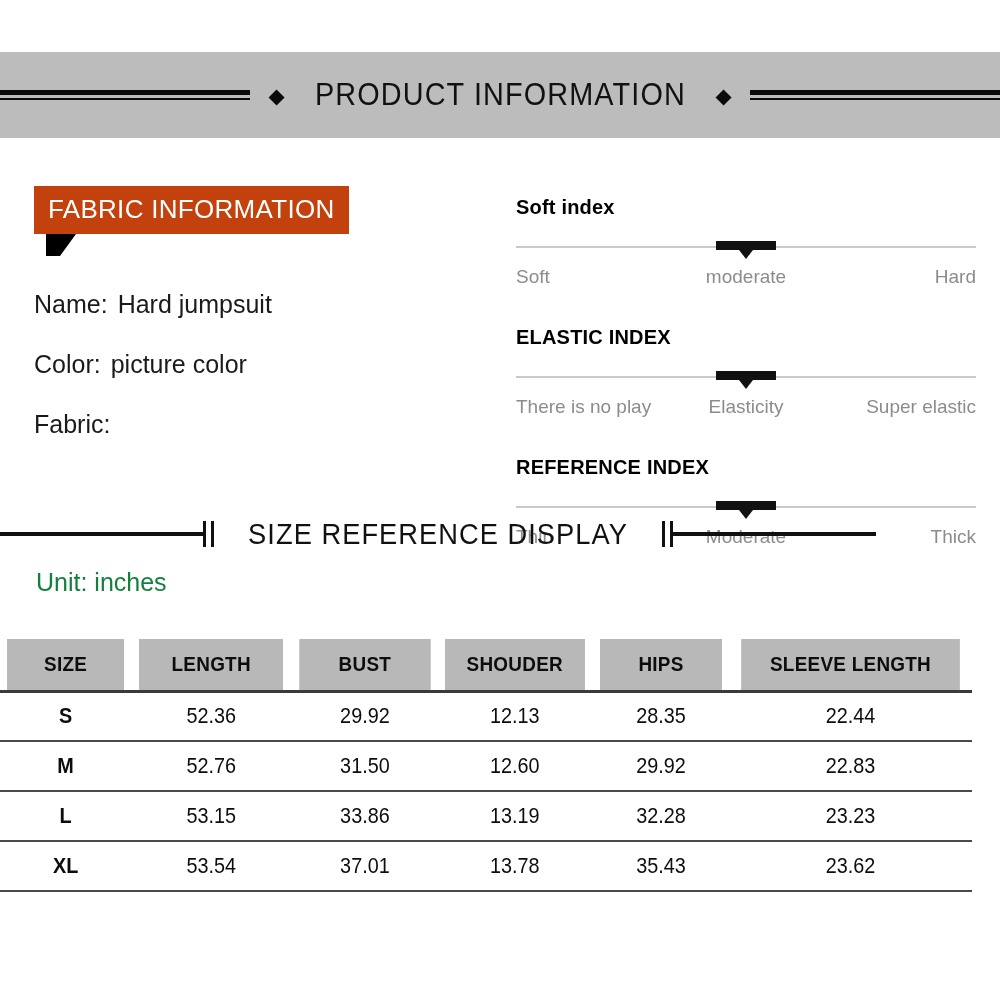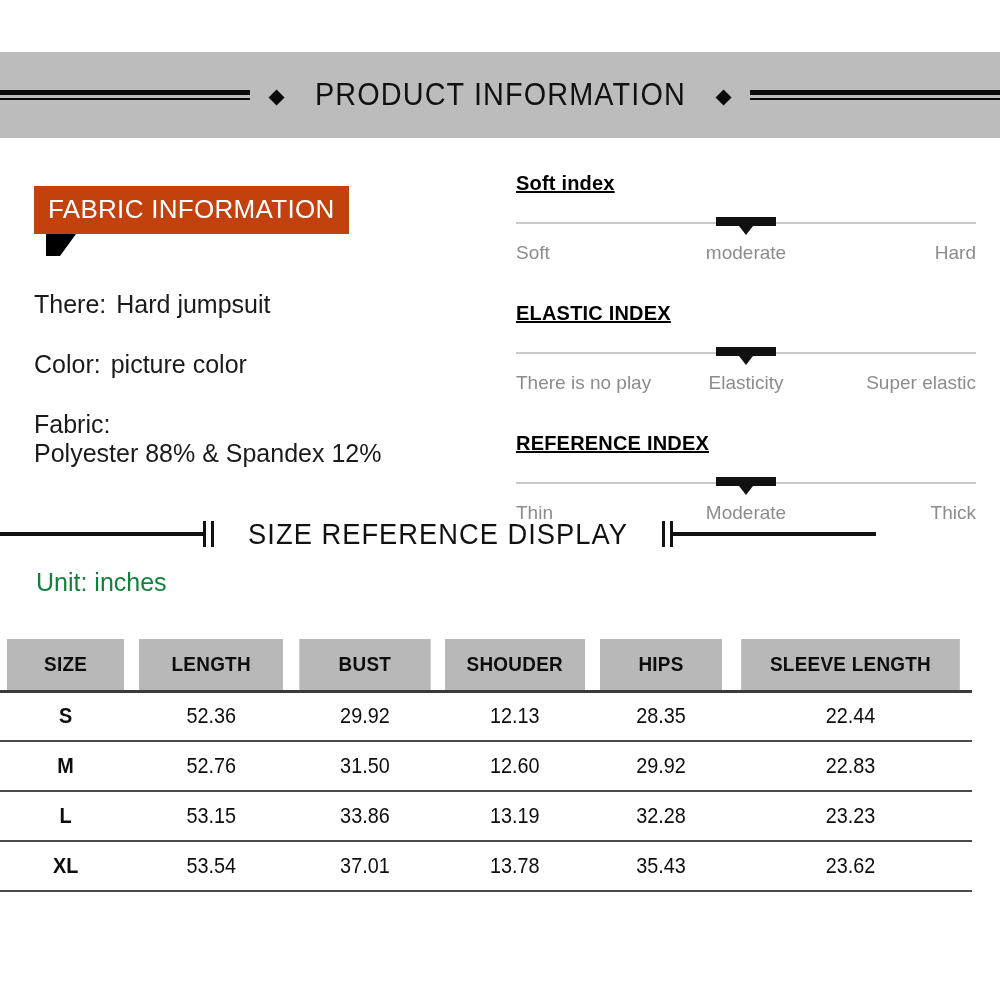--- a/index.html
+++ b/index.html
@@ -90,7 +90,7 @@
   .fabric-label { margin-right: 10px; }
 
   
-  .index-block { position: absolute; left: 516px; top: 172px; width: 460px; text-decoration: underline; }
+  .index-block { position: absolute; left: 516px; top: 196px; width: 460px; }
   .index-item { margin-bottom: 34px; }
   .index-item:last-child { margin-bottom: 0; }
 

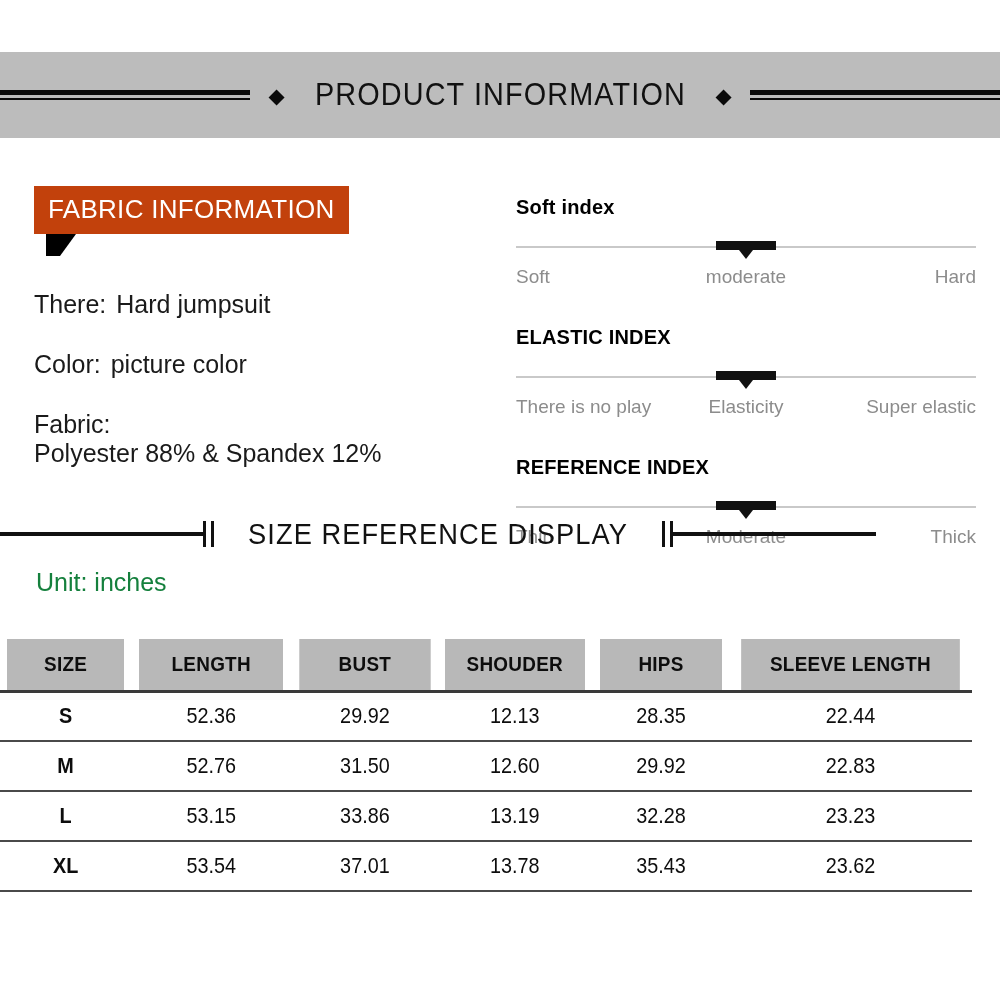--- a/index.html
+++ b/index.html
@@ -228,7 +228,7 @@
     <div class="fabric-lines">
 
       <div class="fabric-row">
-        <span class="fabric-label">There:</span>
+        <span class="fabric-label">Name:</span>
         <span class="fabric-value">Hard jumpsuit</span>
       </div>
 

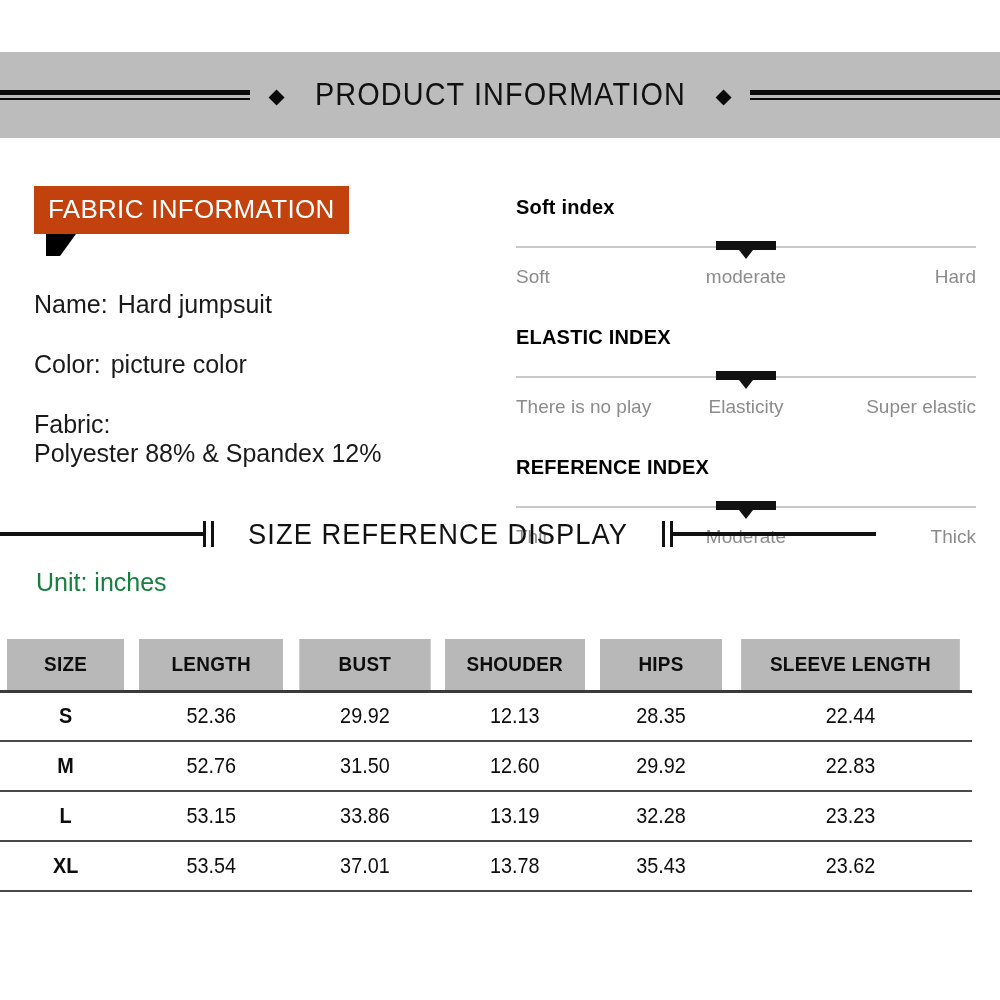--- a/index.html
+++ b/index.html
@@ -239,7 +239,6 @@
 
       <div class="fabric-row">
         <span class="fabric-label">Fabric:</span>
-        <span class="fabric-value">Polyester 88% &amp; Spandex 12%</span>
       </div>
 
     </div>

